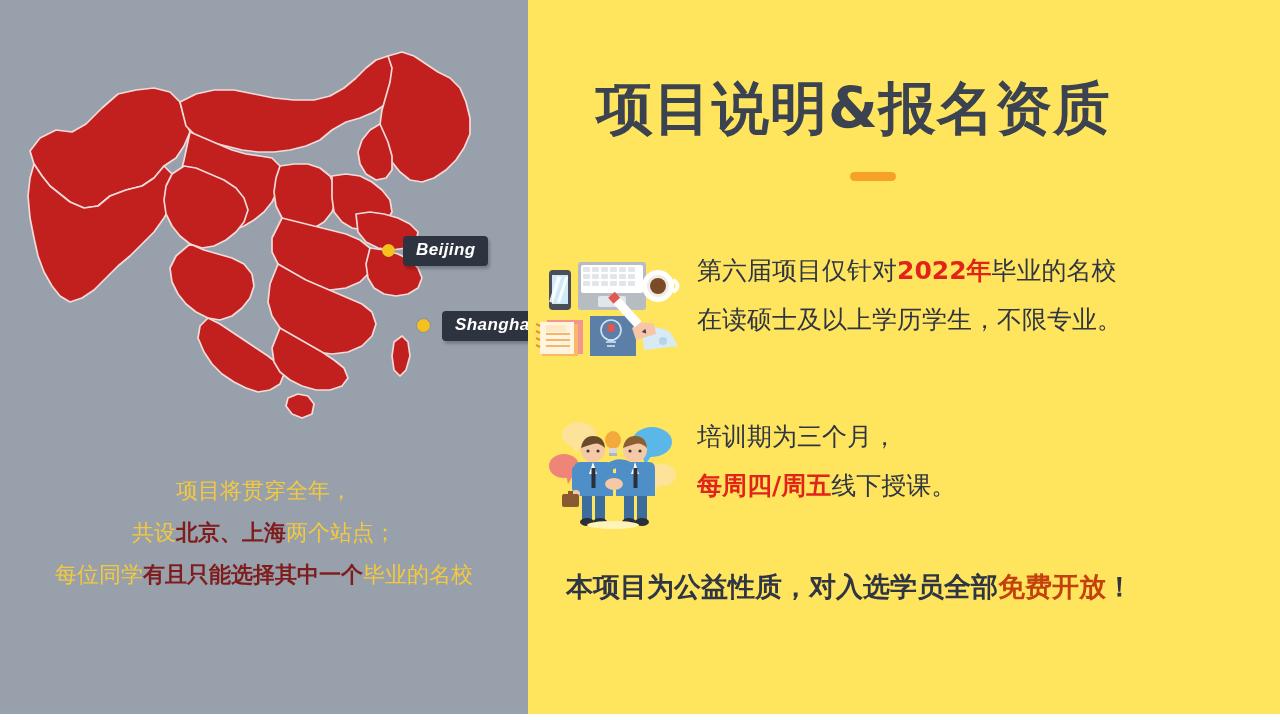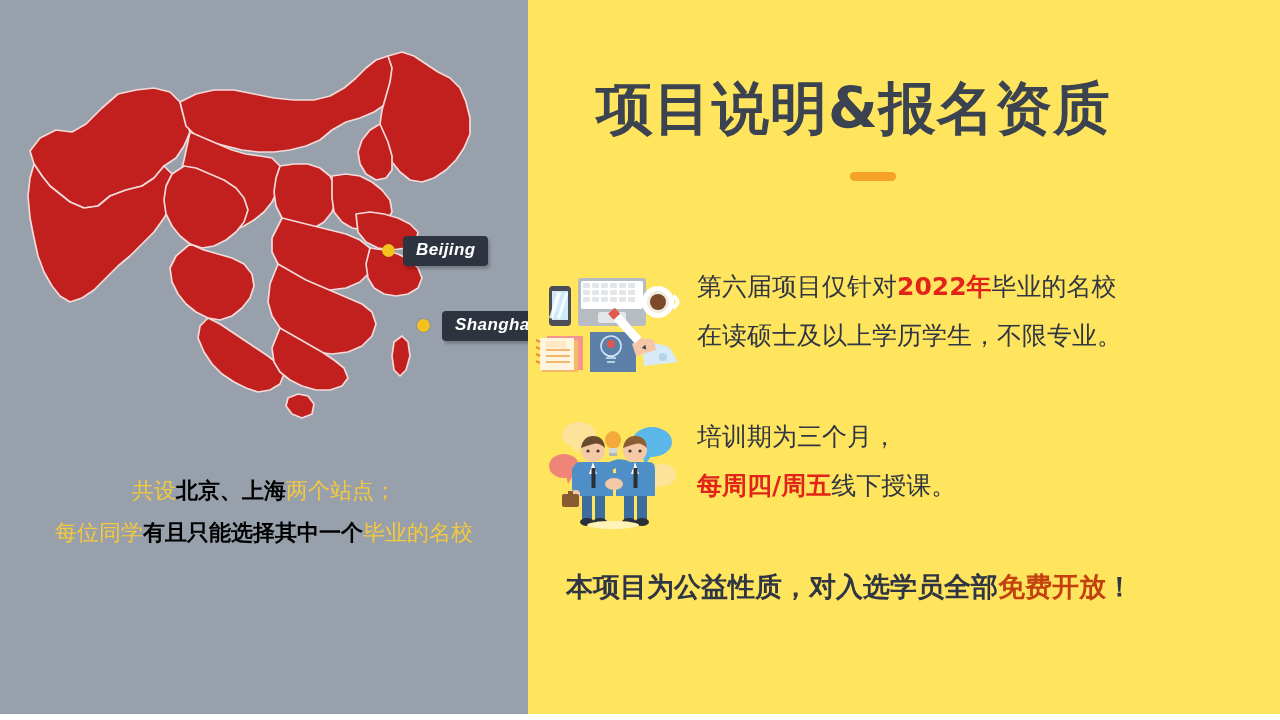--- a/index.html
+++ b/index.html
@@ -80,7 +80,7 @@
   .bullet .btext .red{color:#e2231a;font-weight:bold;}
   .bullet .btext .ln{display:block;white-space:nowrap;}
 
-  .bullet-1{left:532px;top:262px;width:720px;height:130px;}
+  .bullet-1{left:532px;top:246px;width:720px;height:130px;}
   .bullet-2{left:542px;top:412px;width:720px;height:130px;}
   .bullet-2 .btext{left:155px;}
 

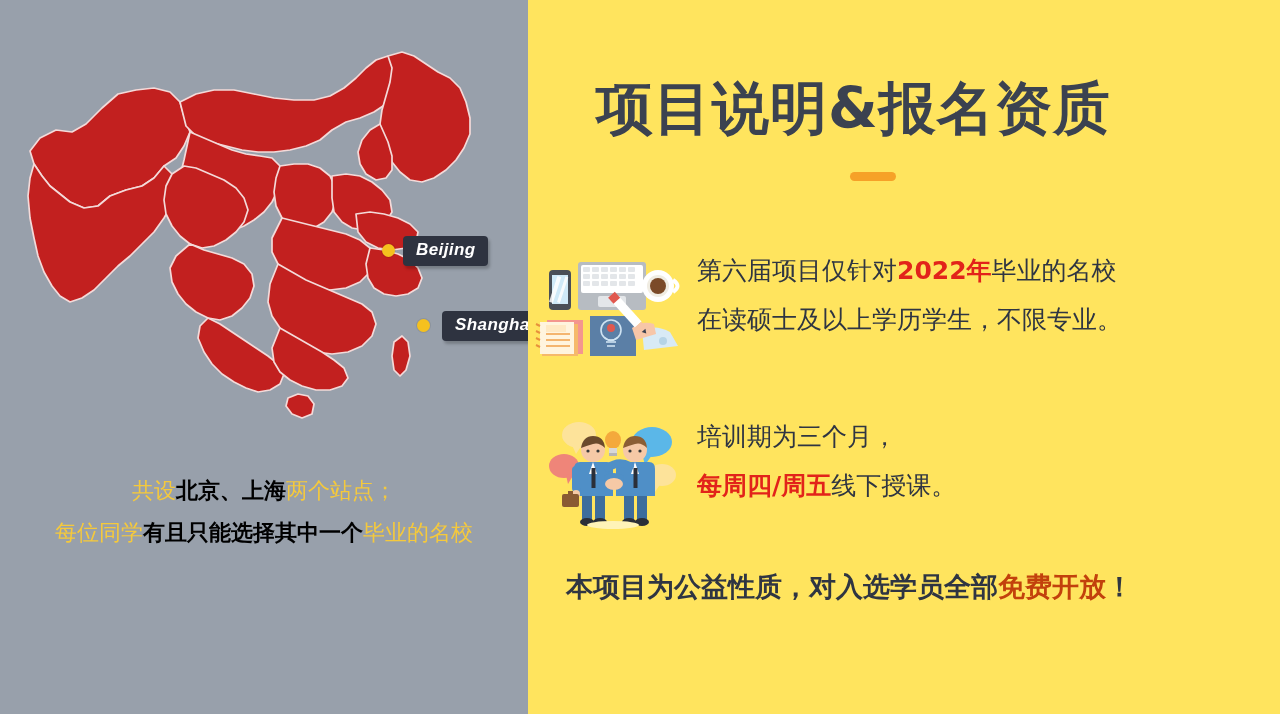--- a/index.html
+++ b/index.html
@@ -152,6 +152,9 @@
     </div>
 
     <div class="left-caption">
+      <span class="ln">
+        <span>项目将贯穿全年，</span>
+      </span>
       <span class="ln">
         <span>共设</span><span class="hl">北京、上海</span><span>两个站点；</span>
       </span>

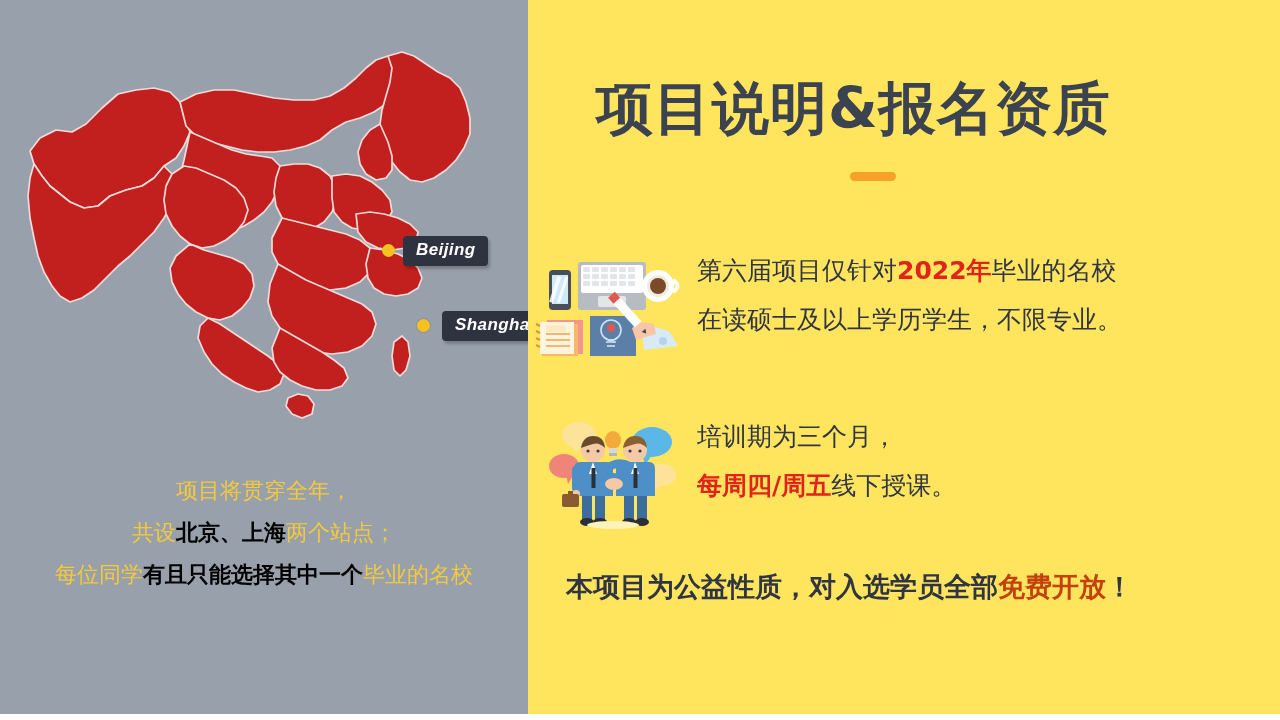--- a/index.html
+++ b/index.html
@@ -55,7 +55,7 @@
     color:#f5c93c;
     font-family:"DejaVu Sans","Liberation Sans",sans-serif;
   }
-  .left-caption .hl{color:#000000;font-weight:bold;}
+  .left-caption .hl{color:#7f1d1d;font-weight:bold;}
   .left-caption .ln{display:block;white-space:nowrap;}
 
   

